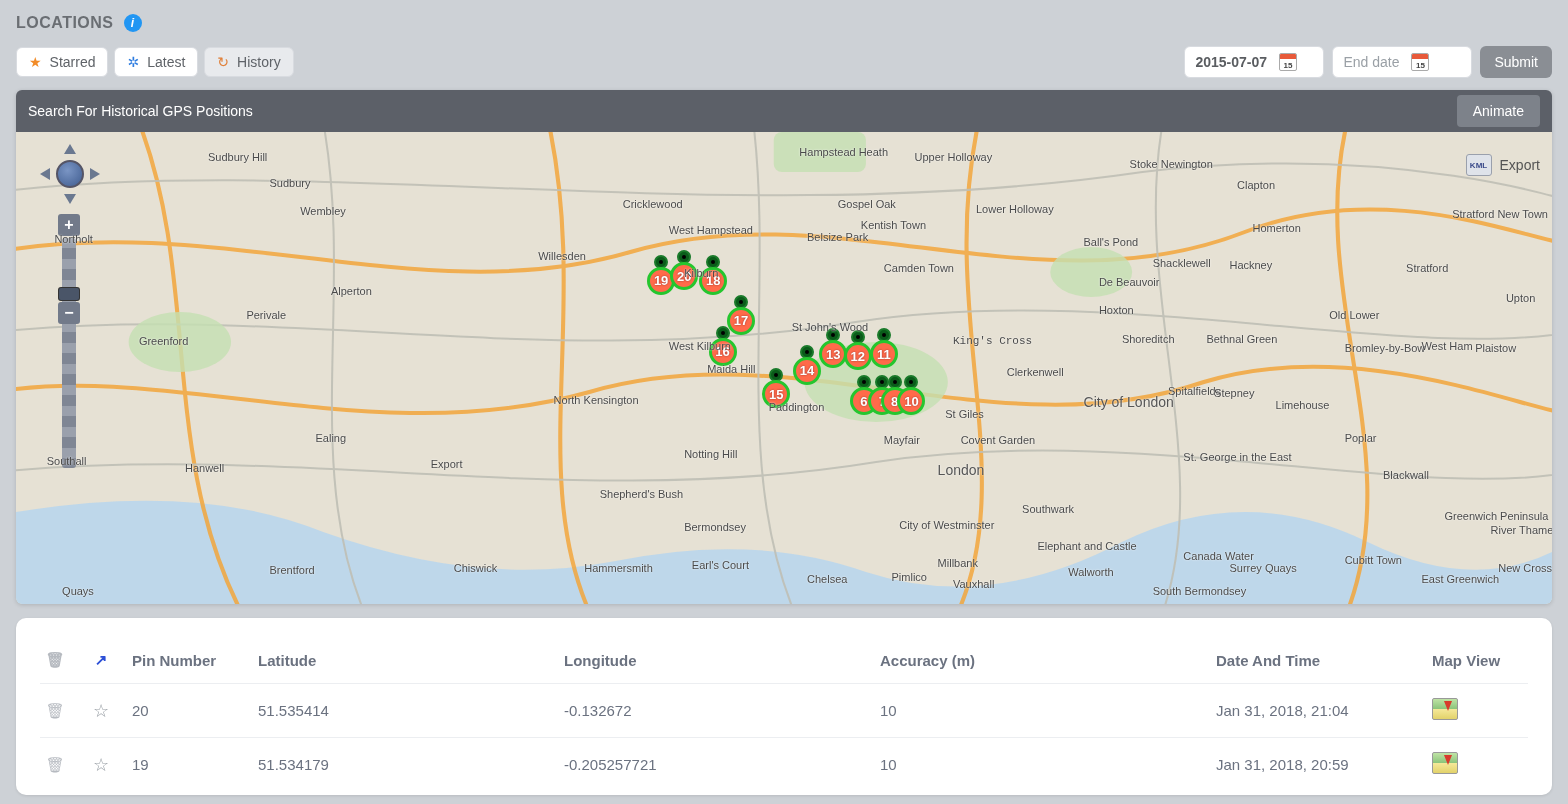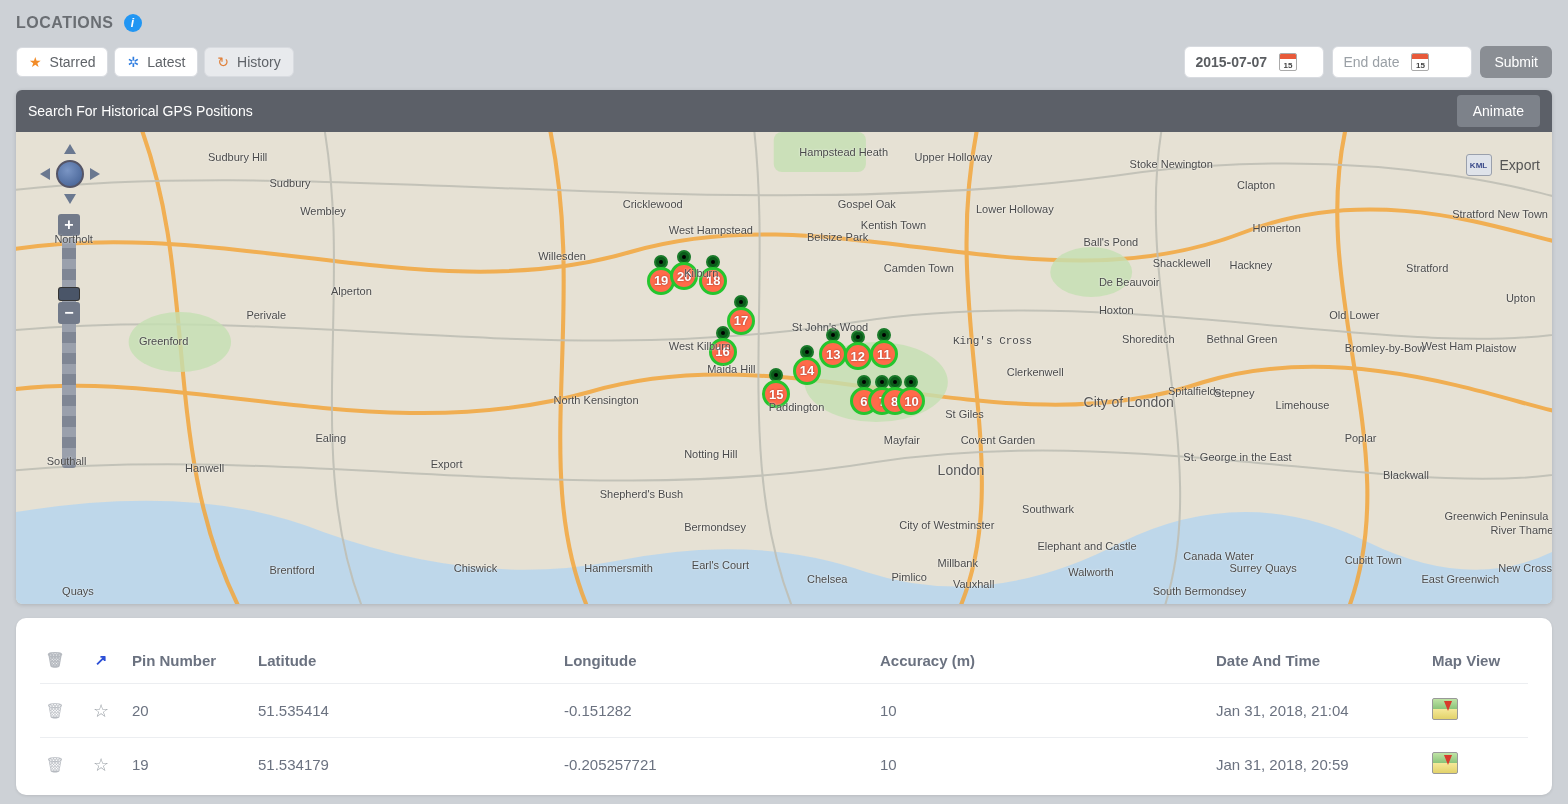--- a/index.html
+++ b/index.html
@@ -308,7 +308,7 @@
           <div class="c-star"><span class="staro">☆</span></div>
           <div class="c-pin">20</div>
           <div class="c-lat">51.535414</div>
-          <div class="c-lon">-0.151282</div>
+          <div class="c-lon">-0.132672</div>
           <div class="c-acc">10</div>
           <div class="c-date">Jan 31, 2018, 21:04</div>
           <div class="c-map"><span class="gicon"></span></div>

